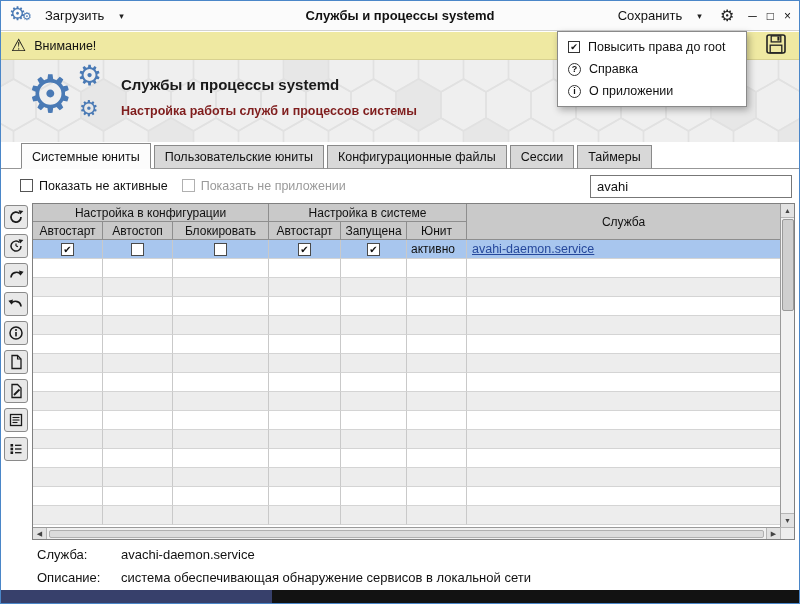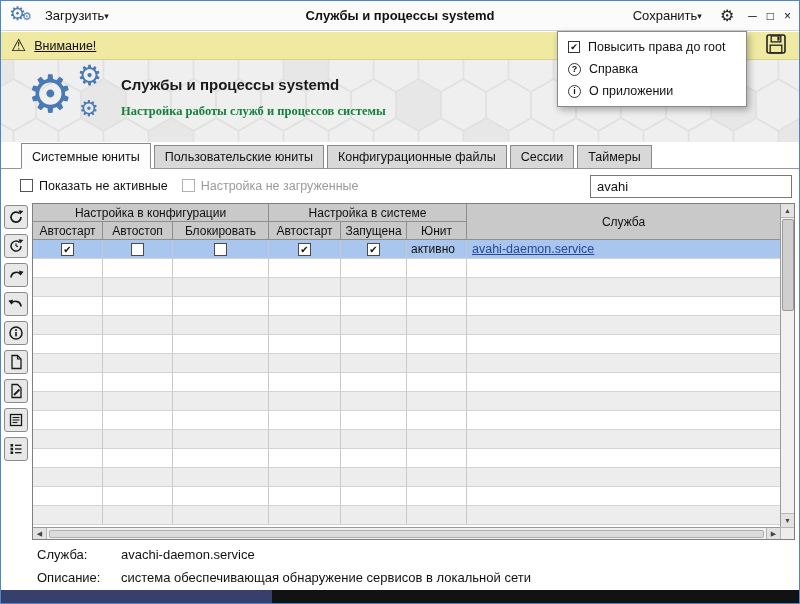--- a/index.html
+++ b/index.html
@@ -11,7 +11,7 @@
   .app-icon{position:relative;width:24px;height:24px;color:#4a7ab5;}
   .app-icon .g1{position:absolute;left:0;top:-2px;font-size:19px;}
   .app-icon .g2{position:absolute;left:13px;top:6px;font-size:11px;}
-  .tb-btn{display:flex;align-items:center;gap:0;margin-left:8px;font-size:13px;cursor:default;padding:3px 4px;}
+  .tb-btn{display:flex;align-items:center;gap:15px;margin-left:8px;font-size:13px;cursor:default;padding:3px 4px;}
   .tb-arrow{font-size:9px;color:#222;}
   .tb-title{position:absolute;left:0;right:0;text-align:center;font-size:13px;font-weight:bold;pointer-events:none;}
   .tb-right{margin-left:auto;display:flex;align-items:center;gap:14px;z-index:2;}

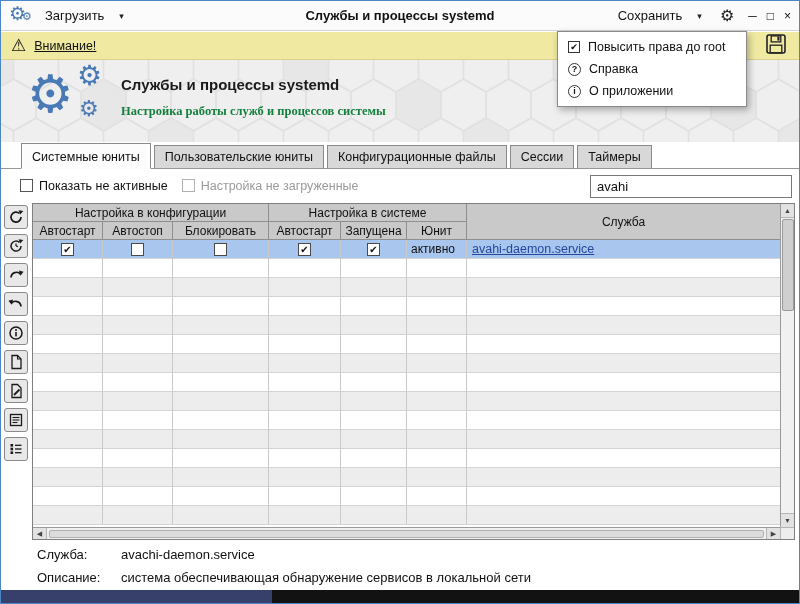--- a/index.html
+++ b/index.html
@@ -22,7 +22,7 @@
   
   .warning{position:absolute;top:31px;left:0;right:0;height:28px;background:#efe9a2;border-bottom:1px solid #d8d190;display:flex;align-items:center;padding:0 10px;}
   .warn-icon{font-size:17px;margin-right:8px;color:#151515;}
-  .warn-text{font-size:12.5px;text-decoration:underline;}
+  .warn-text{font-size:12.5px;}
   .warn-spacer{flex:1;}
   .save-floppy{margin-right:2px;}
 

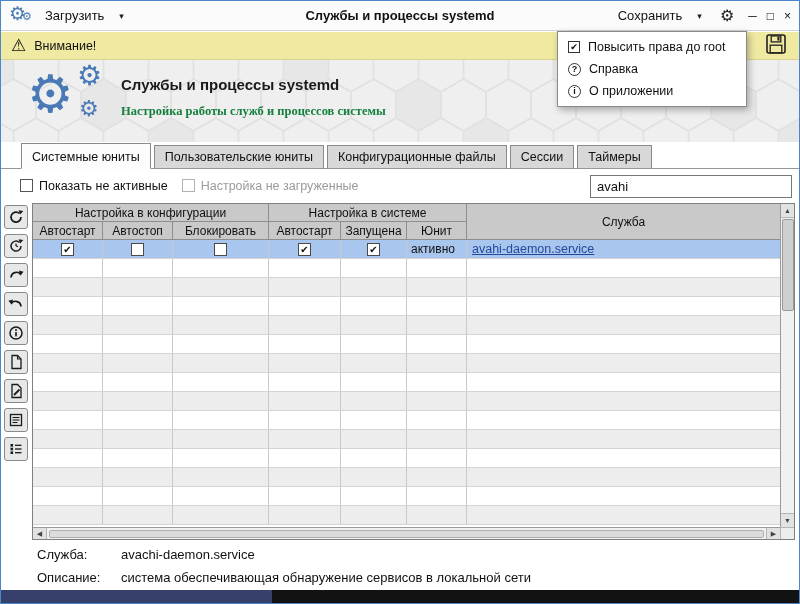--- a/index.html
+++ b/index.html
@@ -40,7 +40,7 @@
   .logo .lg2{position:absolute;left:50px;top:-4px;font-size:28px;line-height:1;}
   .logo .lg3{position:absolute;left:52px;top:32px;font-size:22px;line-height:1;}
   .hero-title{position:absolute;left:120px;top:16px;font-size:15px;font-weight:bold;color:#1a1a1a;}
-  .hero-sub{position:absolute;left:120px;top:44px;font-size:12.5px;font-weight:bold;color:#15803d;font-family:Liberation Serif, serif;}
+  .hero-sub{position:absolute;left:120px;top:44px;font-size:12.5px;font-weight:bold;color:#7f1d1d;}
 
   
   .tabs{position:absolute;top:142px;left:0;right:0;height:26px;display:flex;align-items:flex-end;padding-left:20px;border-bottom:1px solid #979797;background:#fff;}

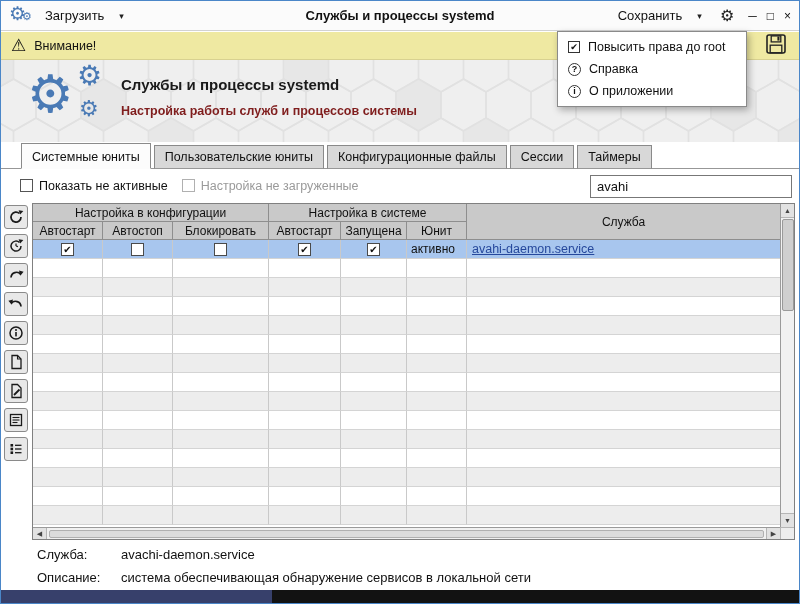--- a/index.html
+++ b/index.html
@@ -233,7 +233,7 @@
     </span>
     <span class="chk-group disabled">
       <span class="chk"></span>
-      <span>Настройка не загруженные</span>
+      <span>Показать не приложении</span>
     </span>
     <input class="search" value="avahi" style="">
   </div>

